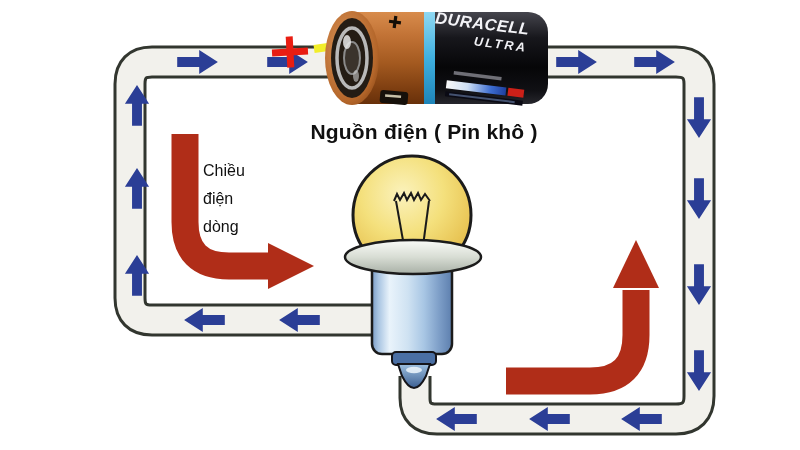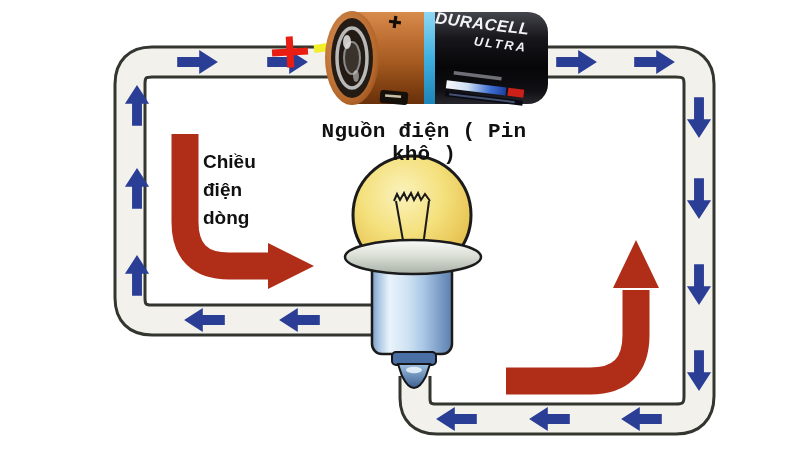--- a/index.html
+++ b/index.html
@@ -8,7 +8,7 @@
   #circuit-svg{position:absolute;left:0;top:0;}
   .label{position:absolute;color:#101010;}
   #power-source-label{left:296px;top:120px;width:256px;text-align:center;
-      font-size:21px;font-weight:700;letter-spacing:.2px;font-family:Liberation Mono, monospace;}
+      font-size:21px;font-weight:700;letter-spacing:.2px;}
   #current-direction-label{left:203px;top:148px;font-size:19px;font-weight:700;
       line-height:28px;}
 </style>

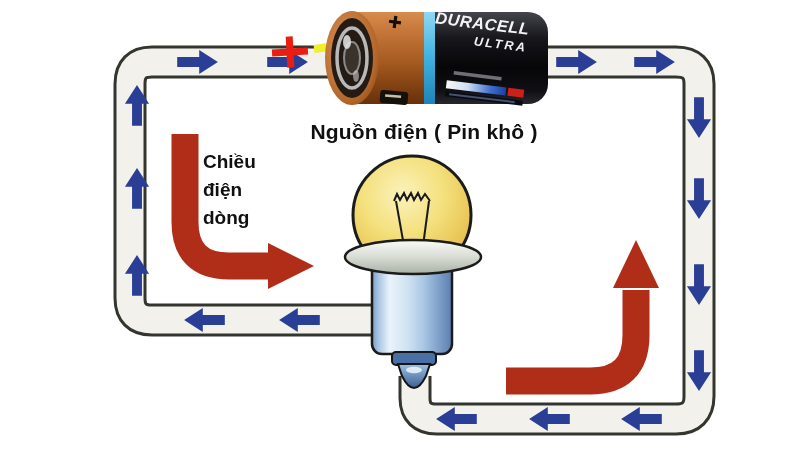--- a/index.html
+++ b/index.html
@@ -9,7 +9,7 @@
   .label{position:absolute;color:#101010;}
   #power-source-label{left:296px;top:120px;width:256px;text-align:center;
       font-size:21px;font-weight:700;letter-spacing:.2px;}
-  #current-direction-label{left:203px;top:148px;font-size:19px;font-weight:700;
+  #current-direction-label{left:203px;top:157px;font-size:16px;font-weight:400;
       line-height:28px;}
 </style>
 </head>

